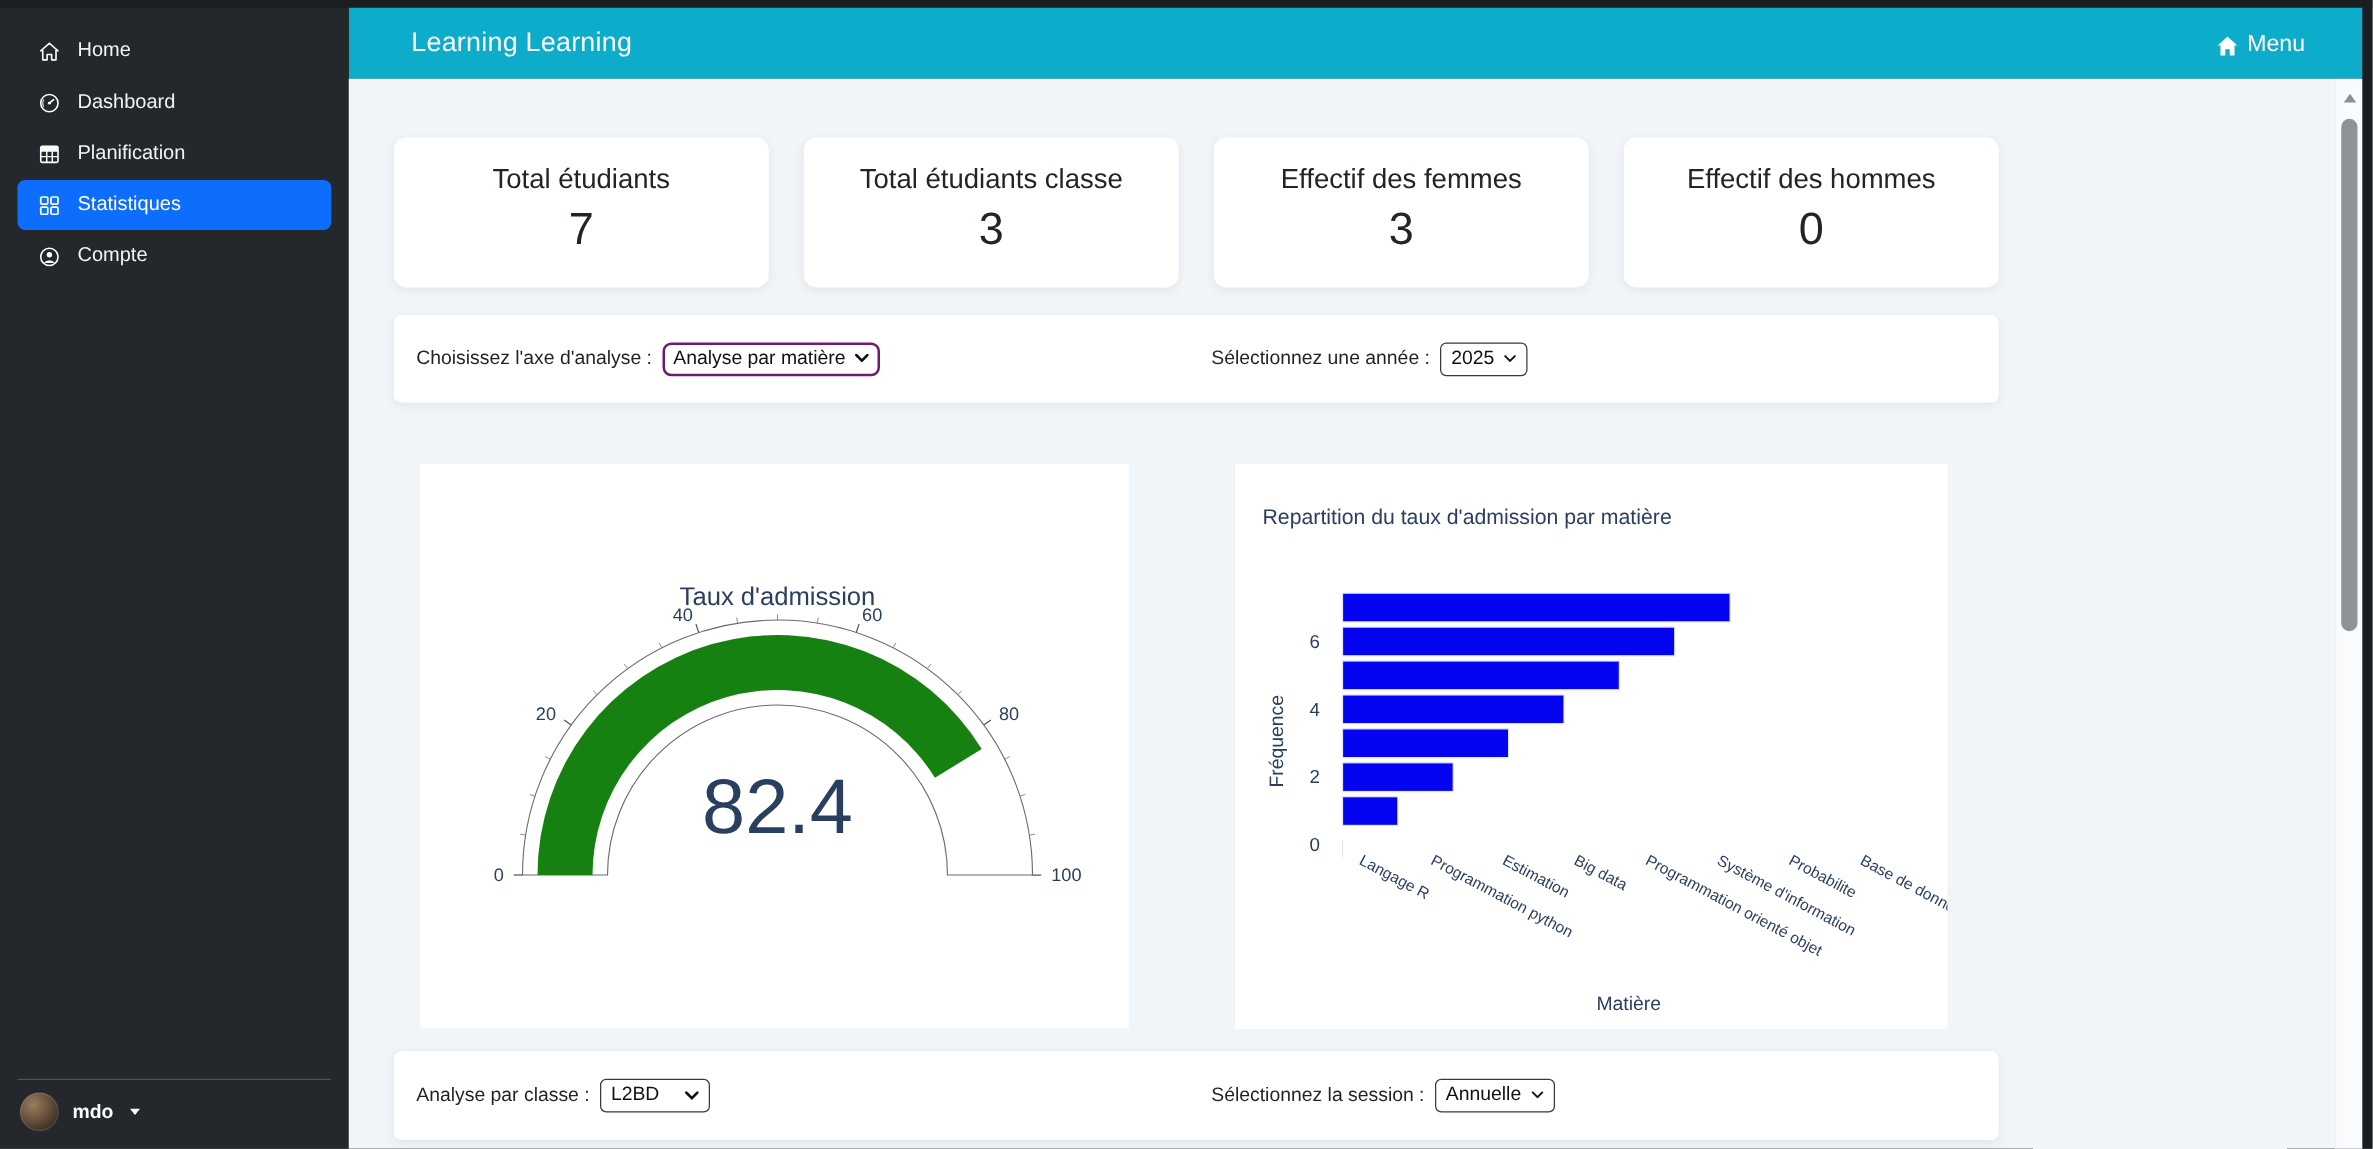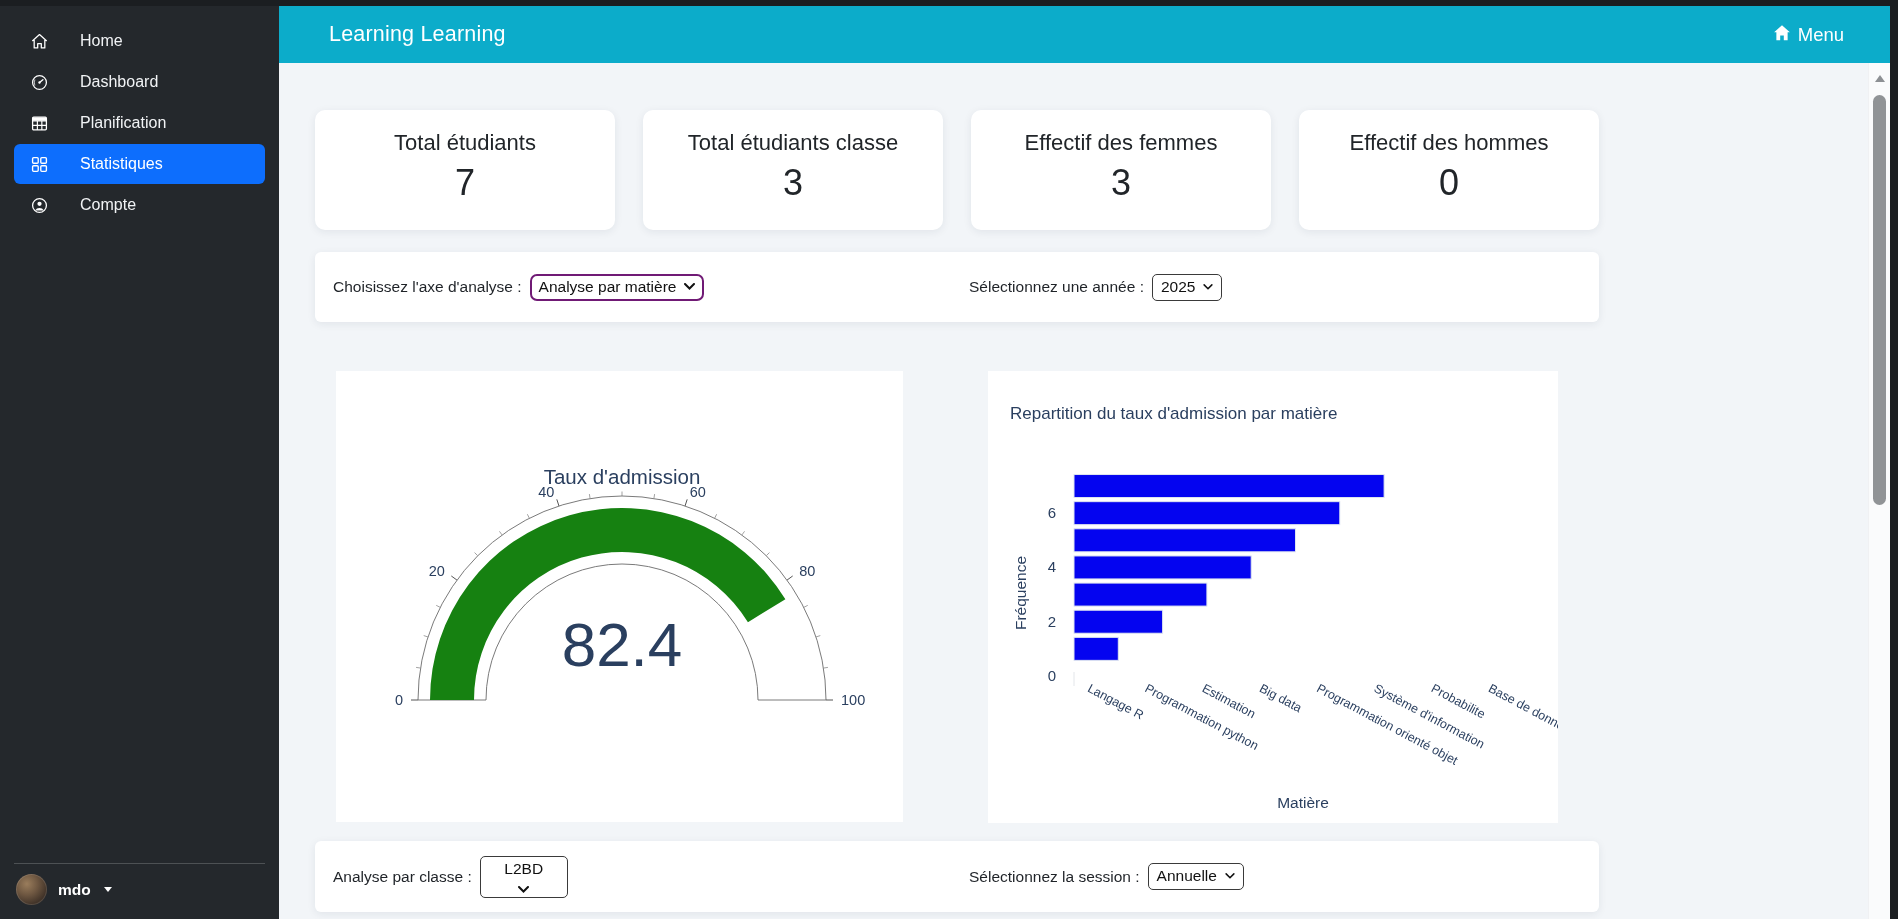--- a/index.html
+++ b/index.html
@@ -22,7 +22,7 @@
     padding-top:14px; flex:0 0 279px;
   }
   .nav-item {
-    display:flex; align-items:center; gap:32px;
+    display:flex; align-items:center; gap:14px;
     margin:1px 14px; padding:8px 16px; height:40px;
     color:#f1f3f5; font-size:16px; border-radius:6px; cursor:pointer;
   }

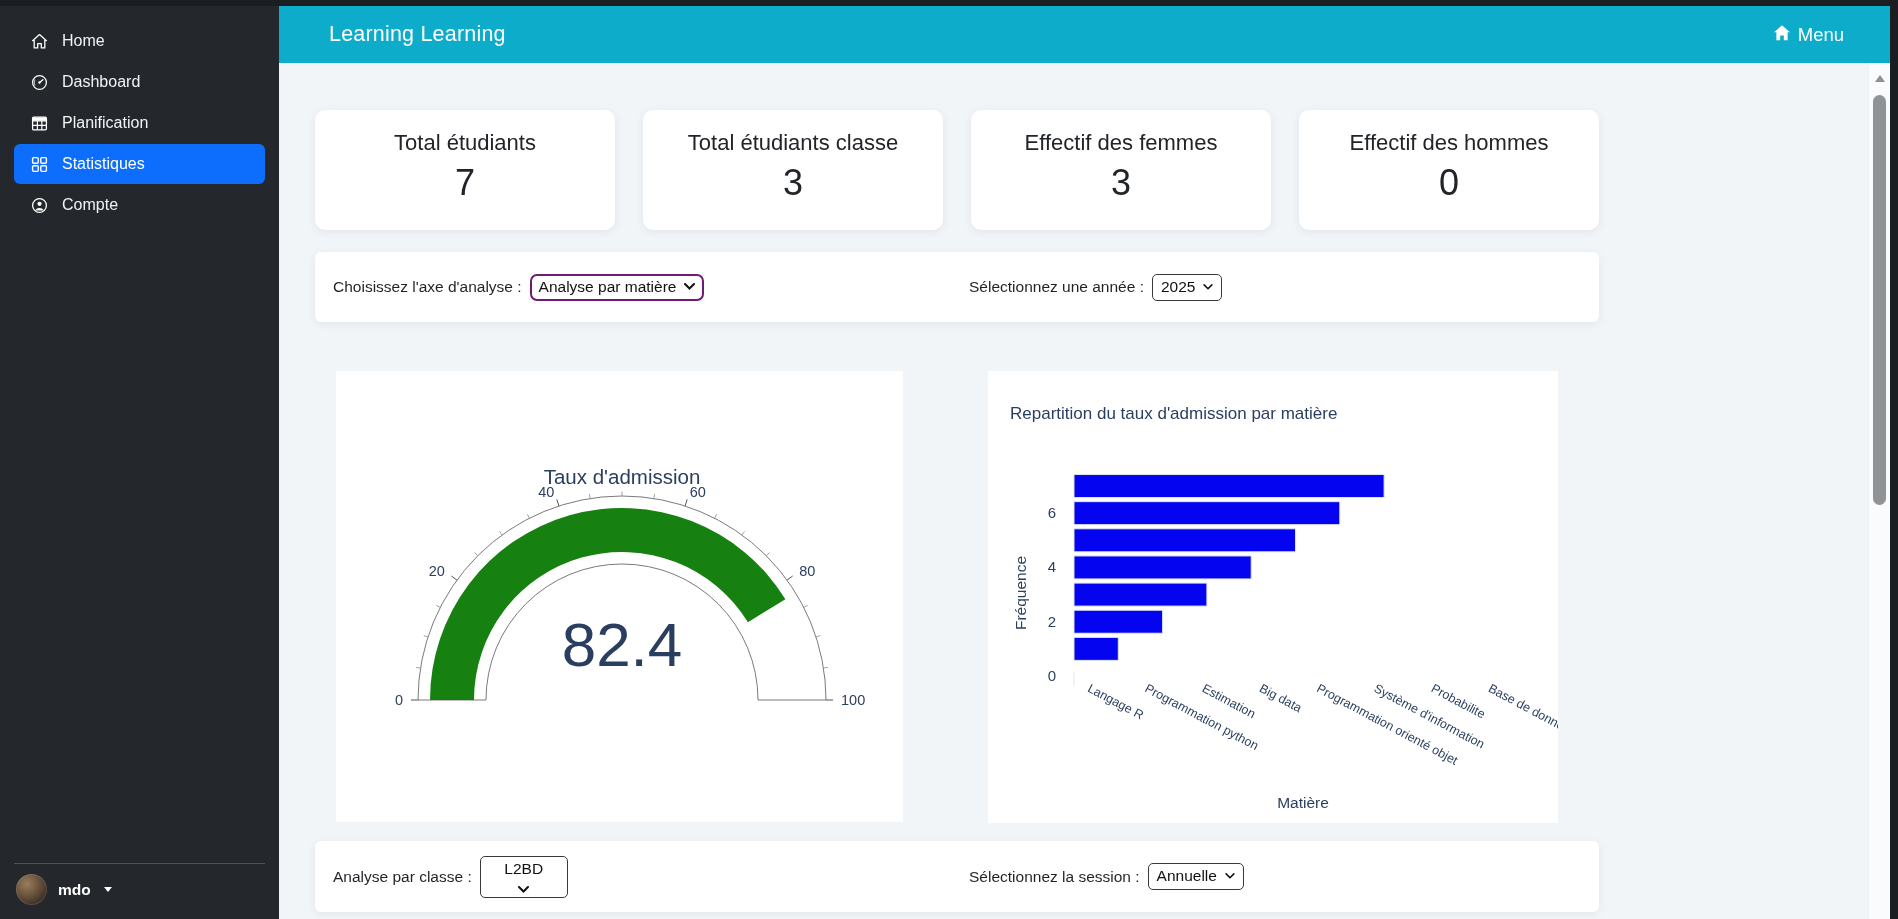--- a/index.html
+++ b/index.html
@@ -51,7 +51,7 @@
     color:#fff; flex:0 0 57px;
   }
   .topbar-title { margin-left:50px; font-size:21.5px; font-weight:400; letter-spacing:.2px; }
-  .topbar-menu { margin-left:auto; margin-right:46px; display:flex; align-items:flex-start; gap:7px; font-size:18.5px; cursor:pointer; }
+  .topbar-menu { margin-left:auto; margin-right:46px; display:flex; align-items:flex-end; gap:7px; font-size:18.5px; cursor:pointer; }
 
   .content { flex:1; background:#f2f5f8; position:relative; overflow:hidden; }
   .container { width:1284px; margin-left:36px; }

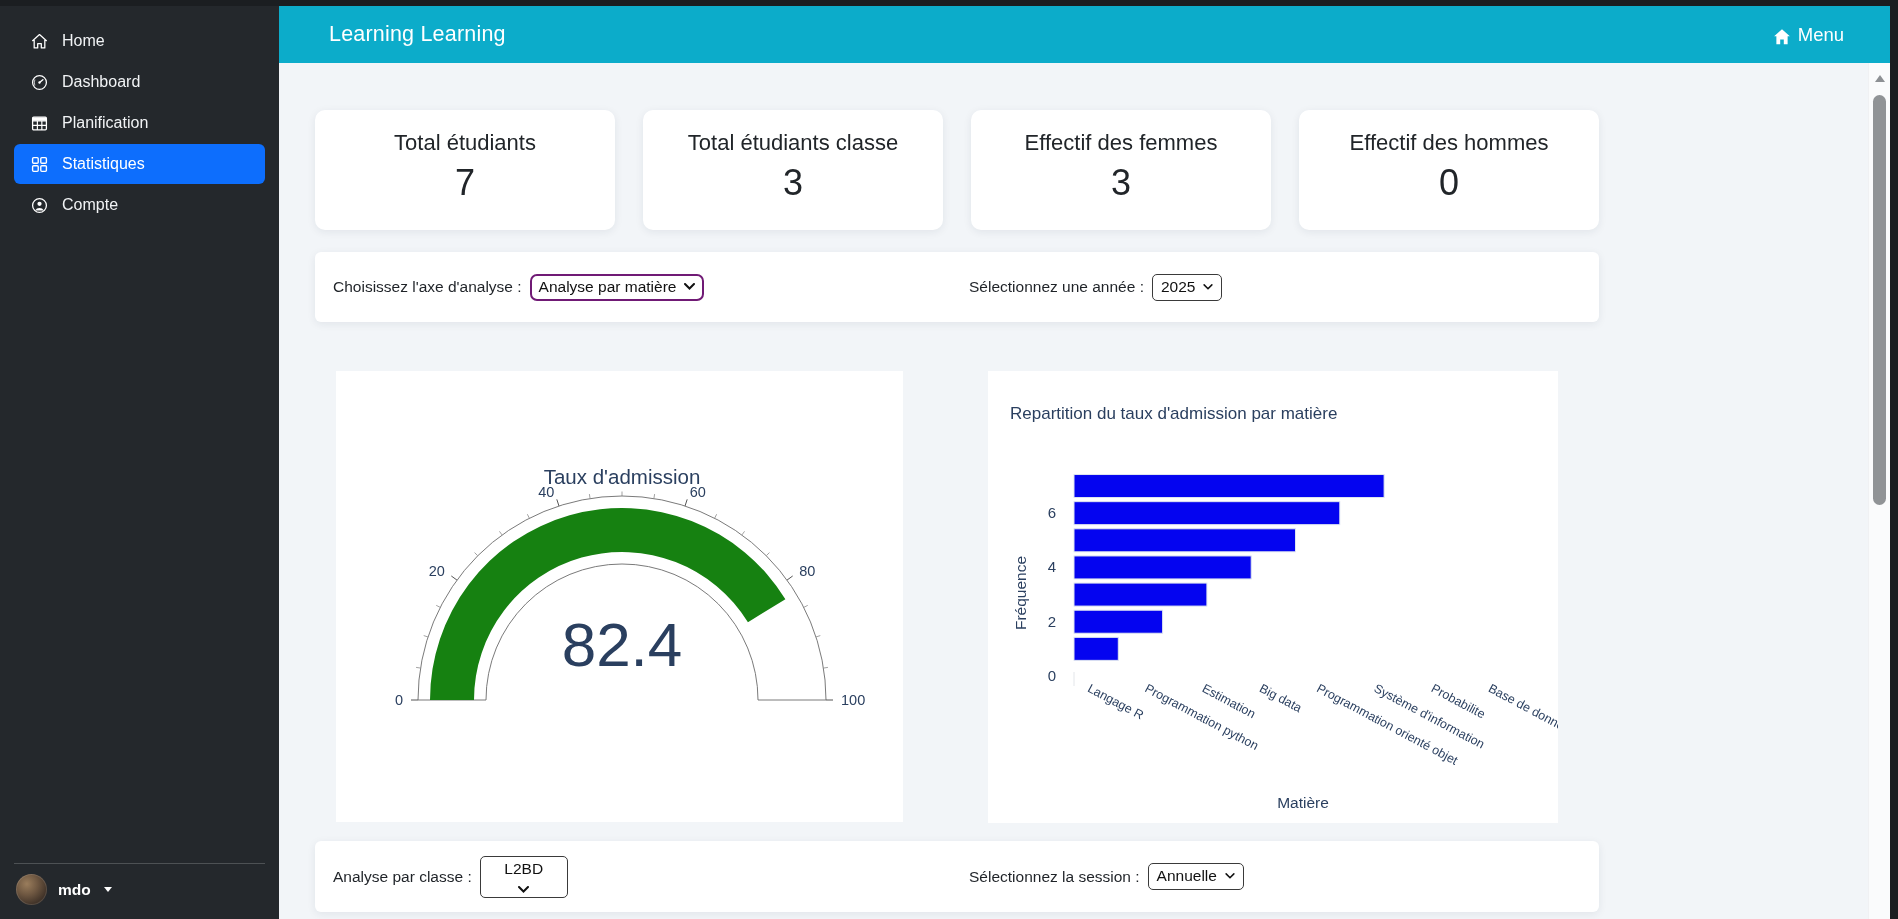--- a/index.html
+++ b/index.html
@@ -85,7 +85,7 @@
     font-size:15.5px; color:#111; cursor:pointer; white-space:nowrap;
   }
   .sel.strong { border:2px solid #701a75; border-radius:7px; padding:2px 7px 3px; }
-  .sel.wide { min-width:88px; justify-content:space-between;flex-direction:column; }
+  .sel.wide { min-width:88px; justify-content:space-between; }
   .sel svg { display:block; }
 
   

